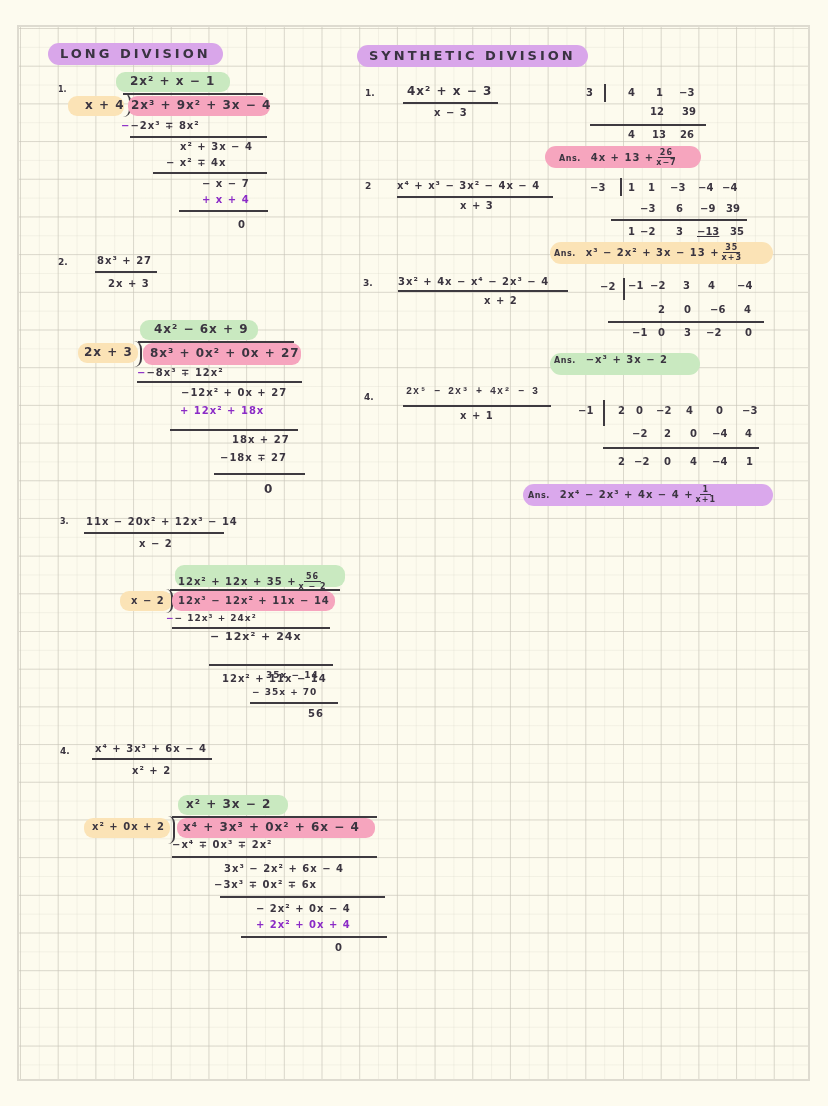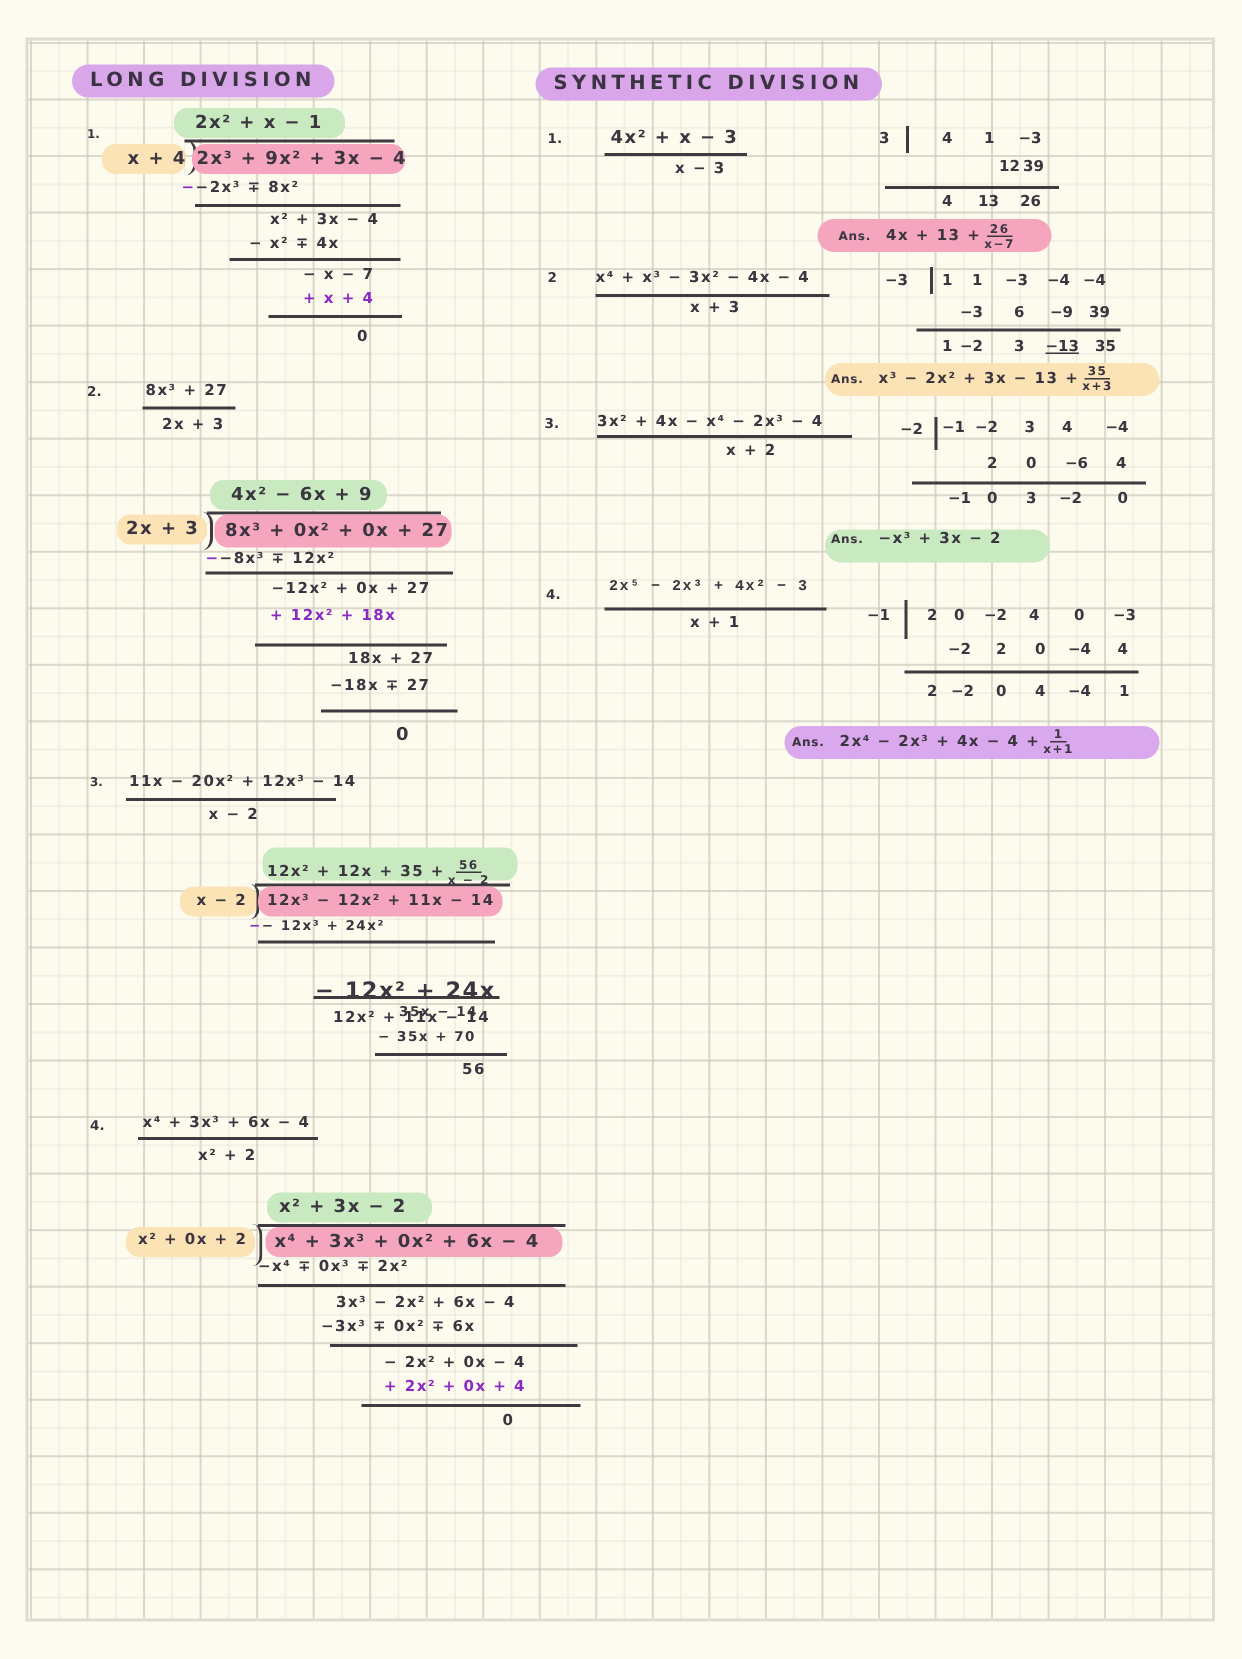--- a/index.html
+++ b/index.html
@@ -150,7 +150,7 @@
 <div class="abs" style="left:365px;top:88px;font-size:9px;font-weight:bold;">1.</div>
 <div class="abs hw" style="left:407px;top:84px;">4x² + x − 3</div>
 <div class="line" style="left:403px;top:102px;width:95px;"></div>
-<div class="abs hw small" style="left:450px;top:107px;">x − 3</div>
+<div class="abs hw small" style="left:434px;top:107px;">x − 3</div>
 <div class="abs num" style="left:586px;top:87px;">3</div>
 <div class="vline" style="left:604px;top:84px;height:18px;"></div>
 <div class="abs num" style="left:628px;top:87px;">4</div>

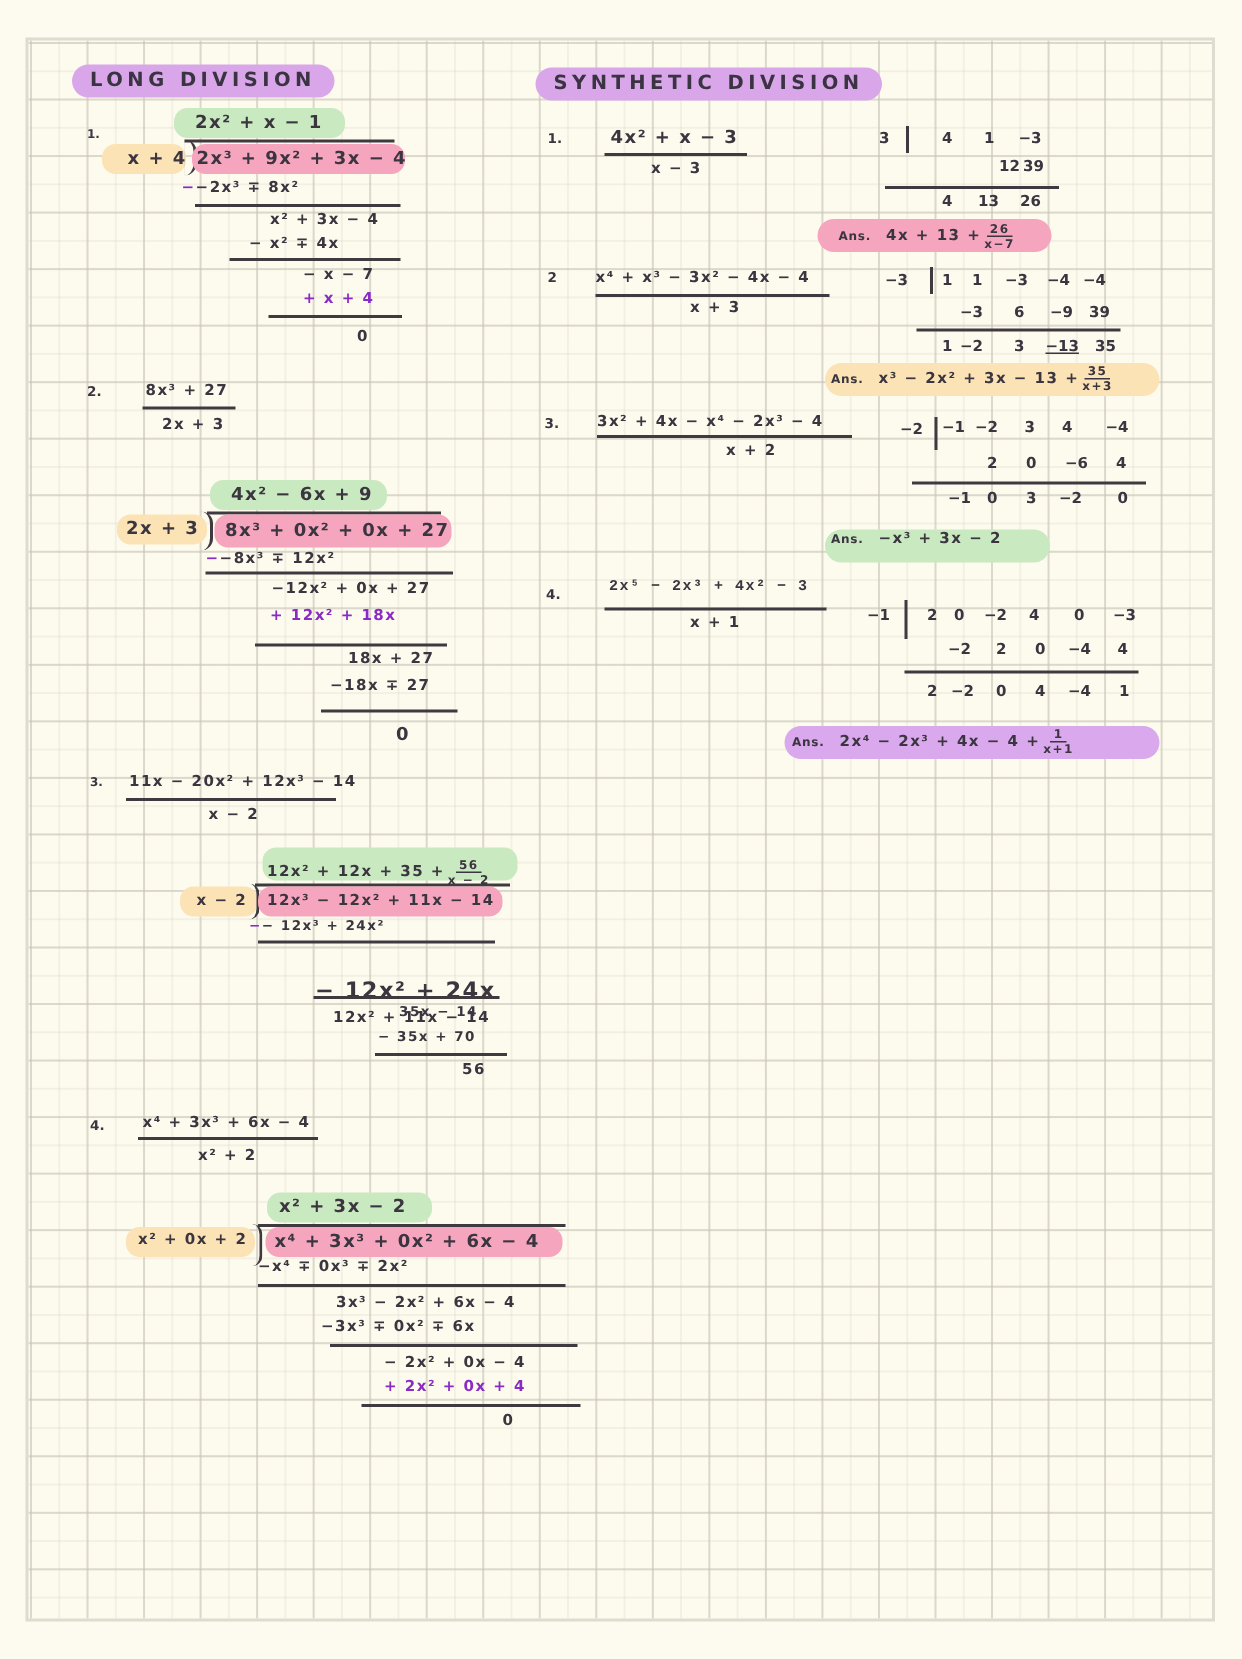--- a/index.html
+++ b/index.html
@@ -156,7 +156,7 @@
 <div class="abs num" style="left:628px;top:87px;">4</div>
 <div class="abs num" style="left:656px;top:87px;">1</div>
 <div class="abs num" style="left:679px;top:87px;">−3</div>
-<div class="abs num" style="left:650px;top:106px;margin-left:16px;">12</div>
+<div class="abs num" style="left:650px;top:106px;">12</div>
 <div class="abs num" style="left:682px;top:106px;">39</div>
 <div class="line" style="left:590px;top:124px;width:116px;"></div>
 <div class="abs num" style="left:628px;top:129px;">4</div>

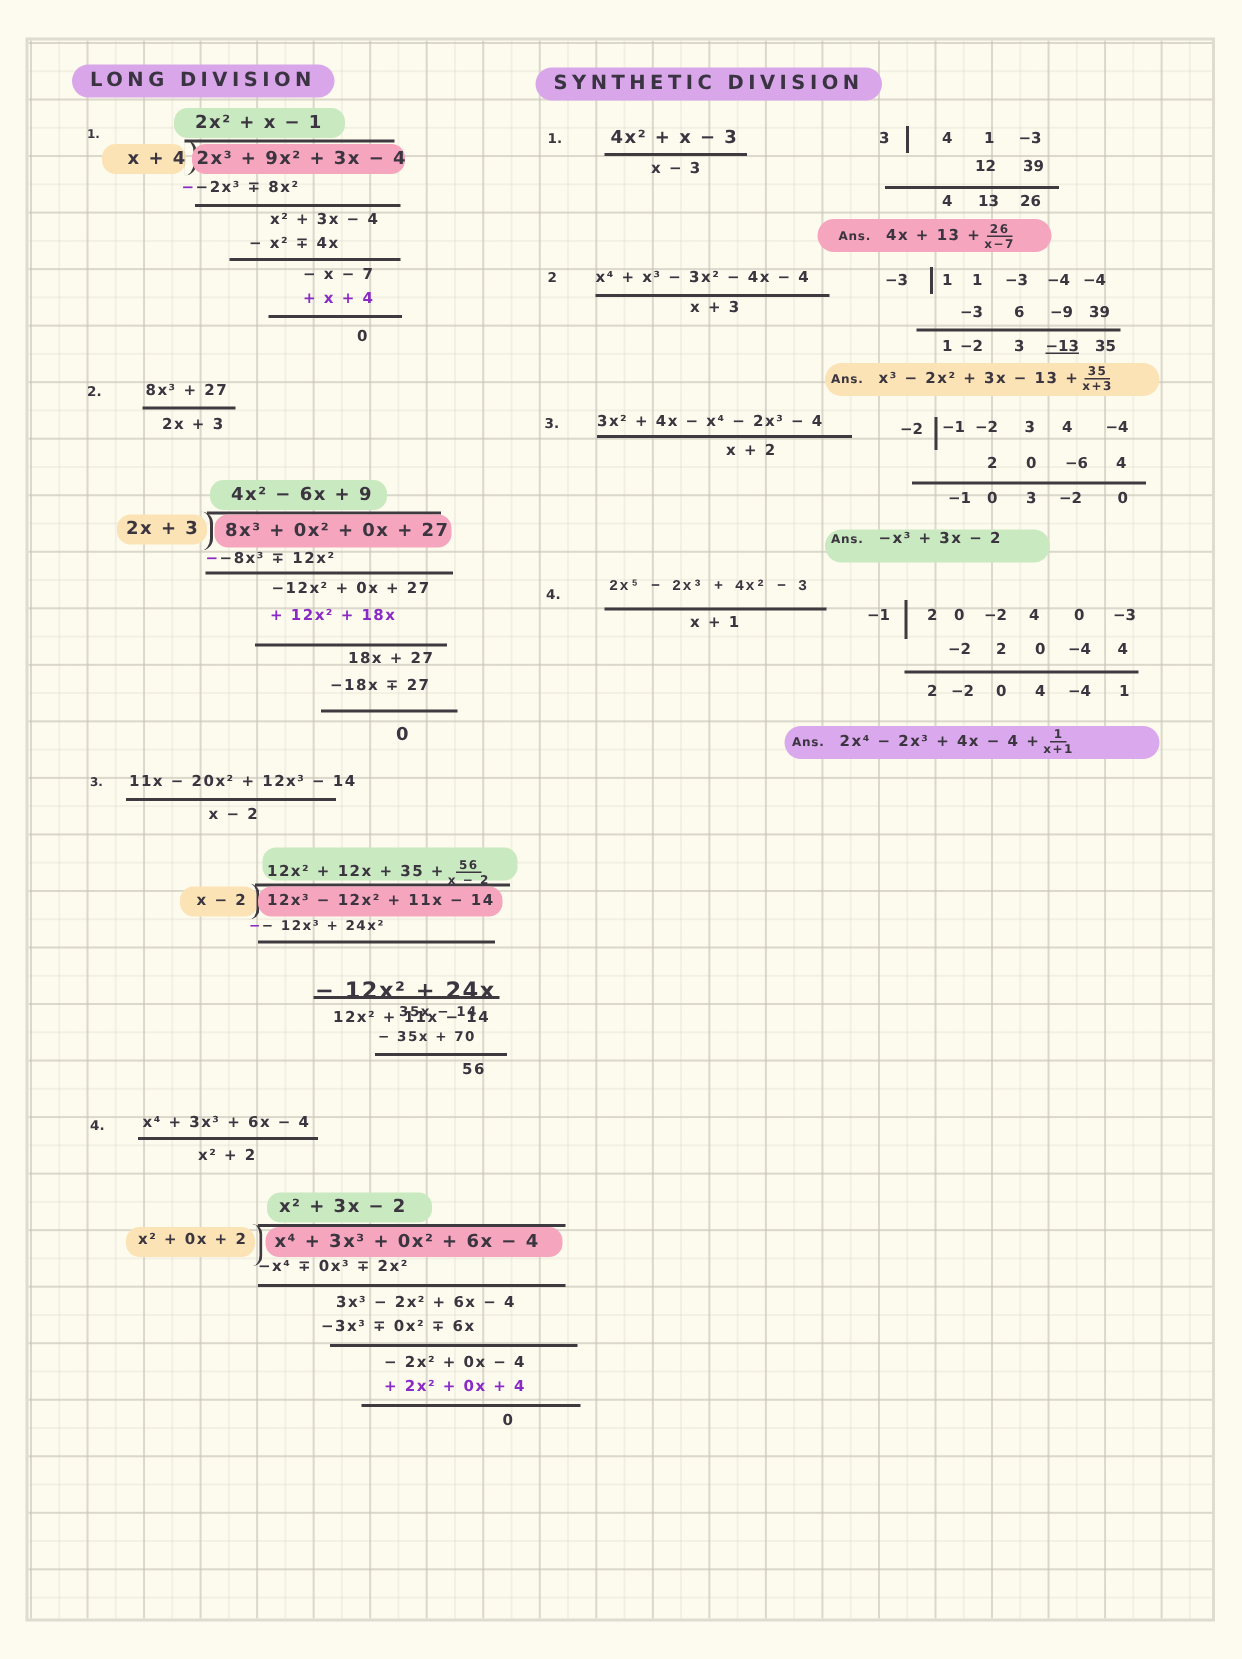--- a/index.html
+++ b/index.html
@@ -115,7 +115,7 @@
 <div class="abs hw small" style="left:166px;top:613px;font-size:9px;"><span class="sign">−</span><span>− 12x³ + 24x²</span></div>
 <div class="line" style="left:172px;top:627px;width:158px;"></div>
 <div class="abs hw small" style="left:222px;top:632px;margin-top:41px;">12x² + 11x − 14</div>
-<div class="abs hw small" style="left:210px;top:651px;font-size:15px;">− 12x² + 24x</div>
+<div class="abs hw small" style="left:210px;top:630px;font-size:11px;">− 12x² + 24x</div>
 <div class="line" style="left:209px;top:664px;width:124px;"></div>
 <div class="abs hw small" style="left:266px;top:670px;font-size:9px;">35x − 14</div>
 <div class="abs hw small" style="left:252px;top:687px;font-size:9px;">− 35x + 70</div>

